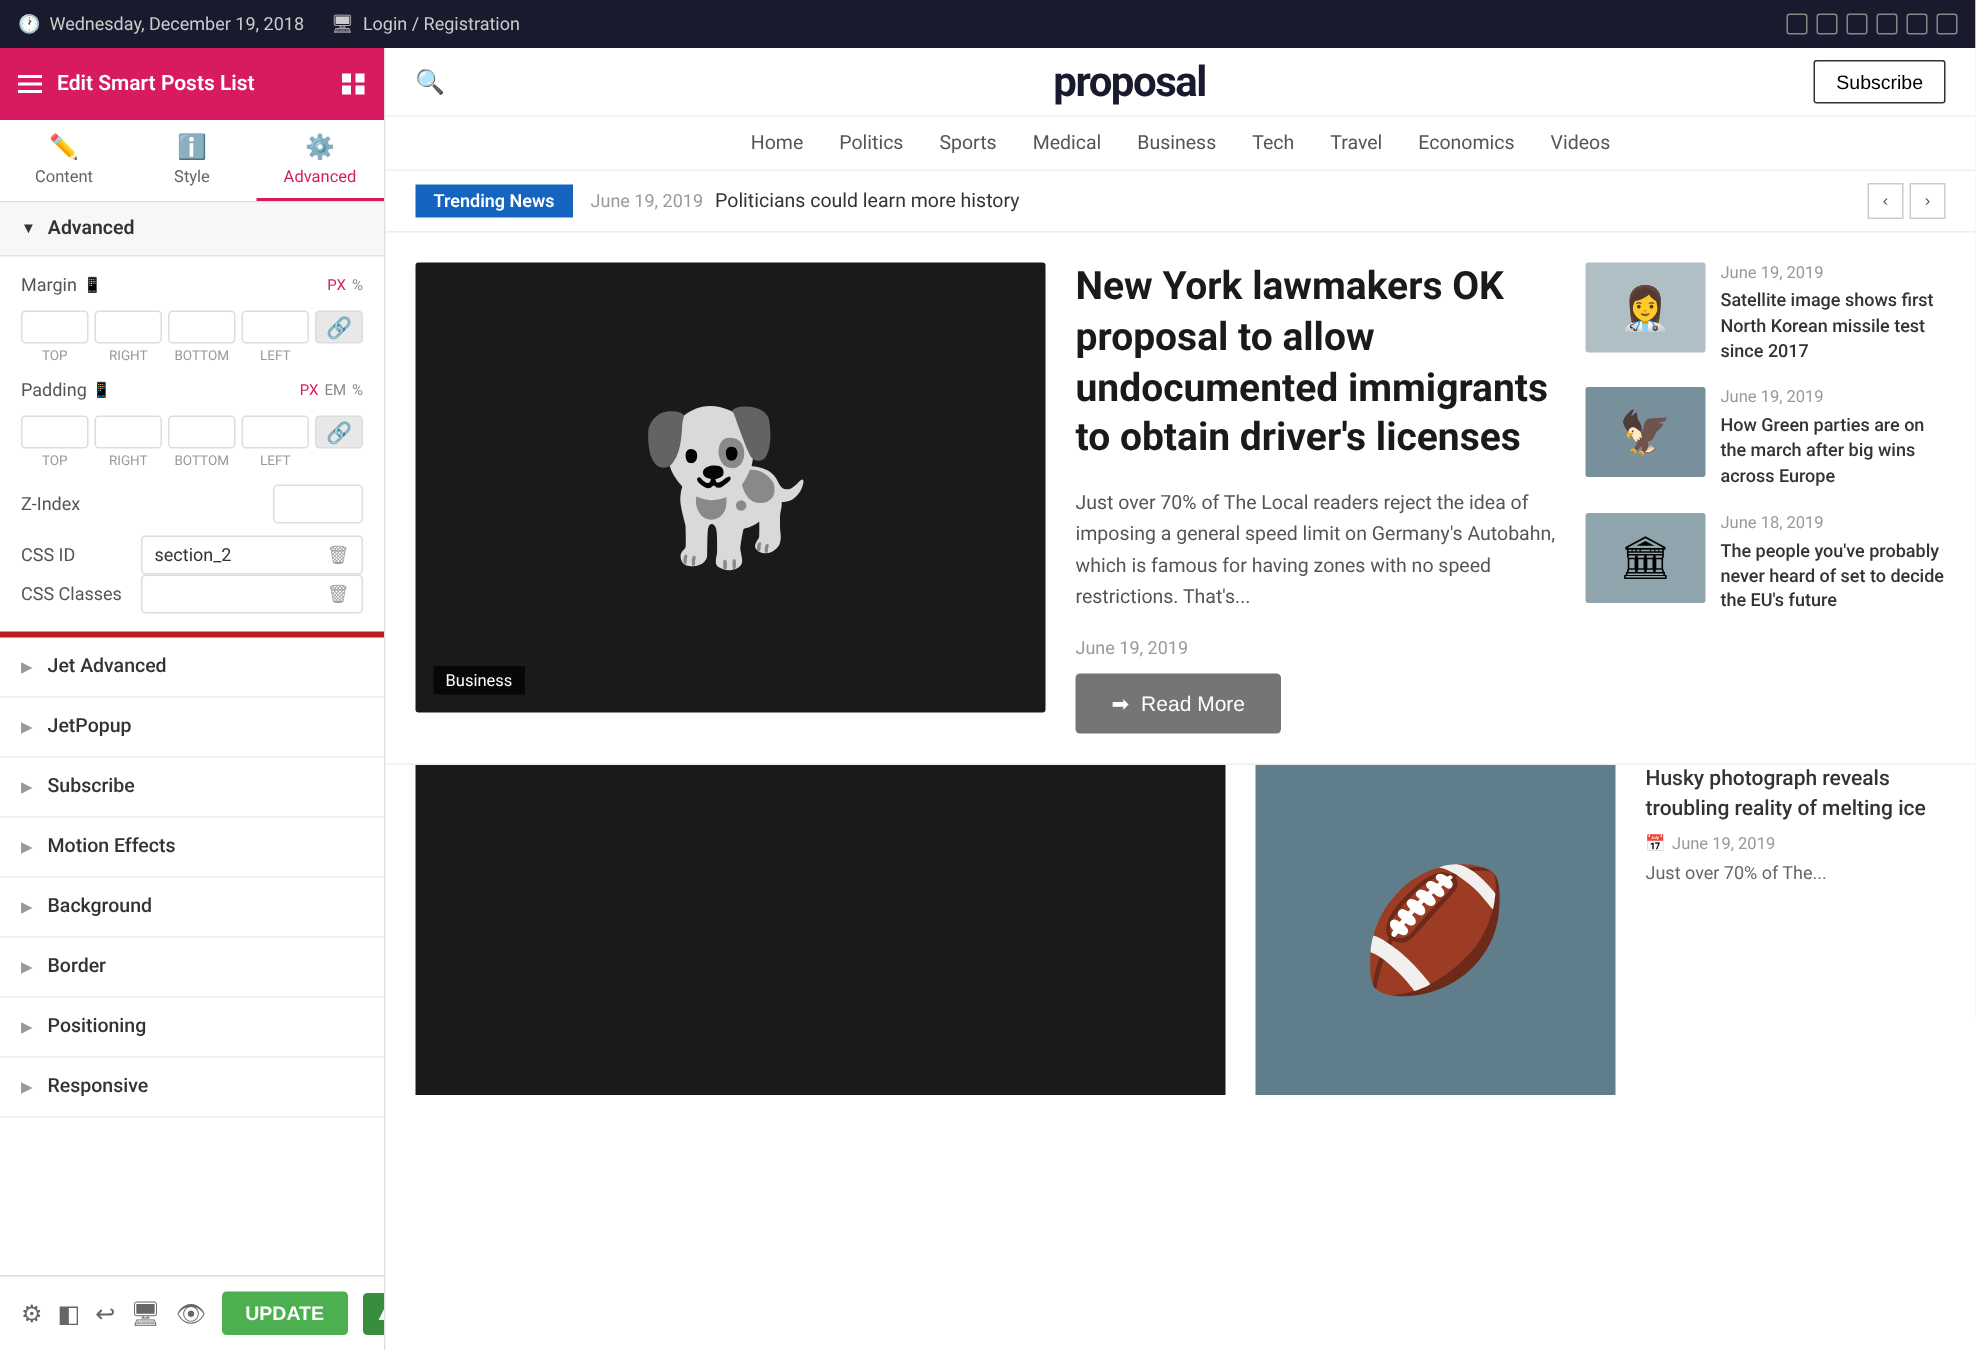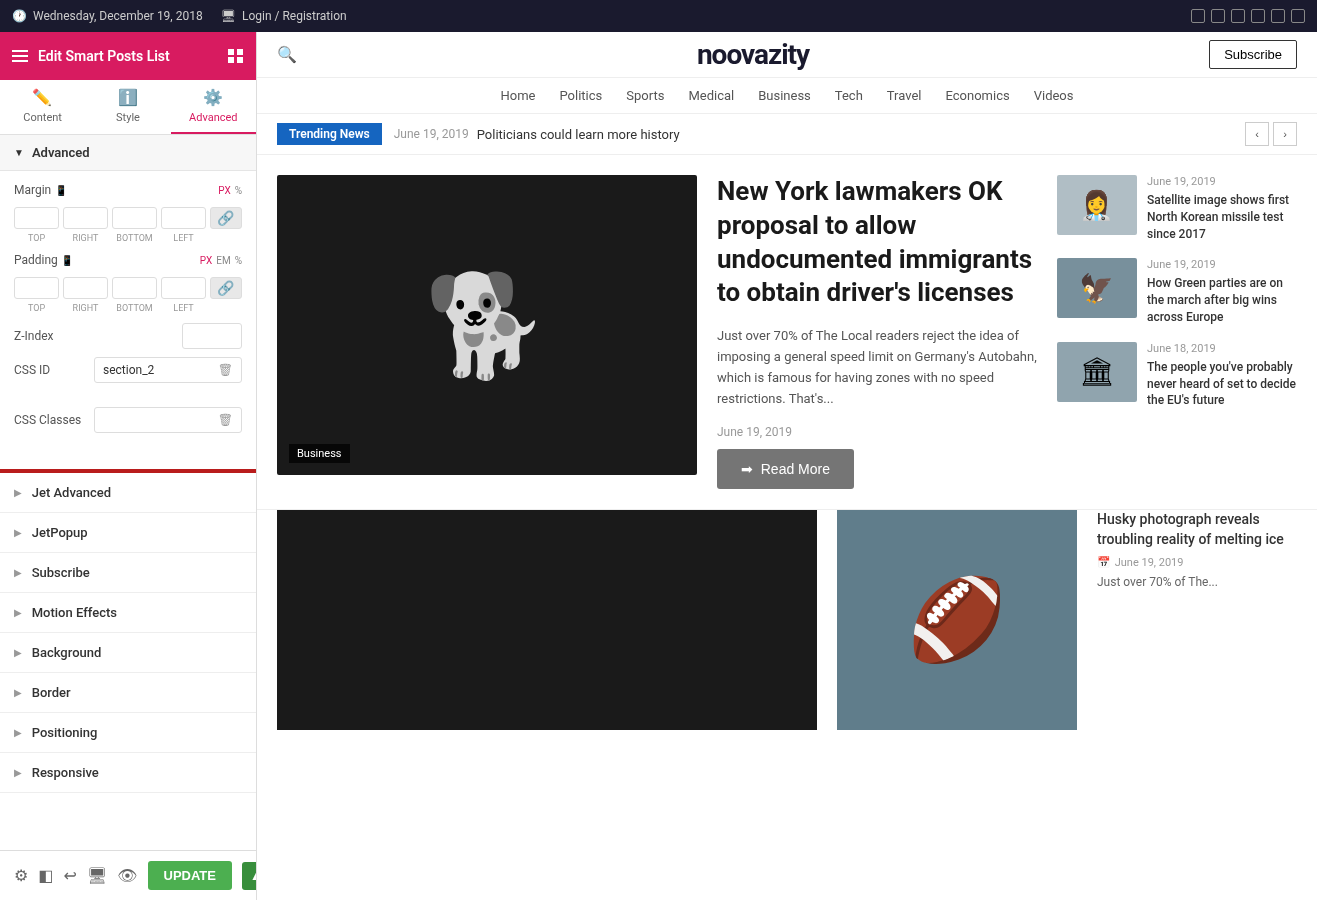--- a/index.html
+++ b/index.html
@@ -317,7 +317,7 @@
 
     <div class="site-header-bar">
       <span class="search-icon-site">🔍</span>
-      <span class="site-logo">noovazity</span>
+      <span class="site-logo">proposal</span>
       <button class="subscribe-btn">Subscribe</button>
     </div>
 

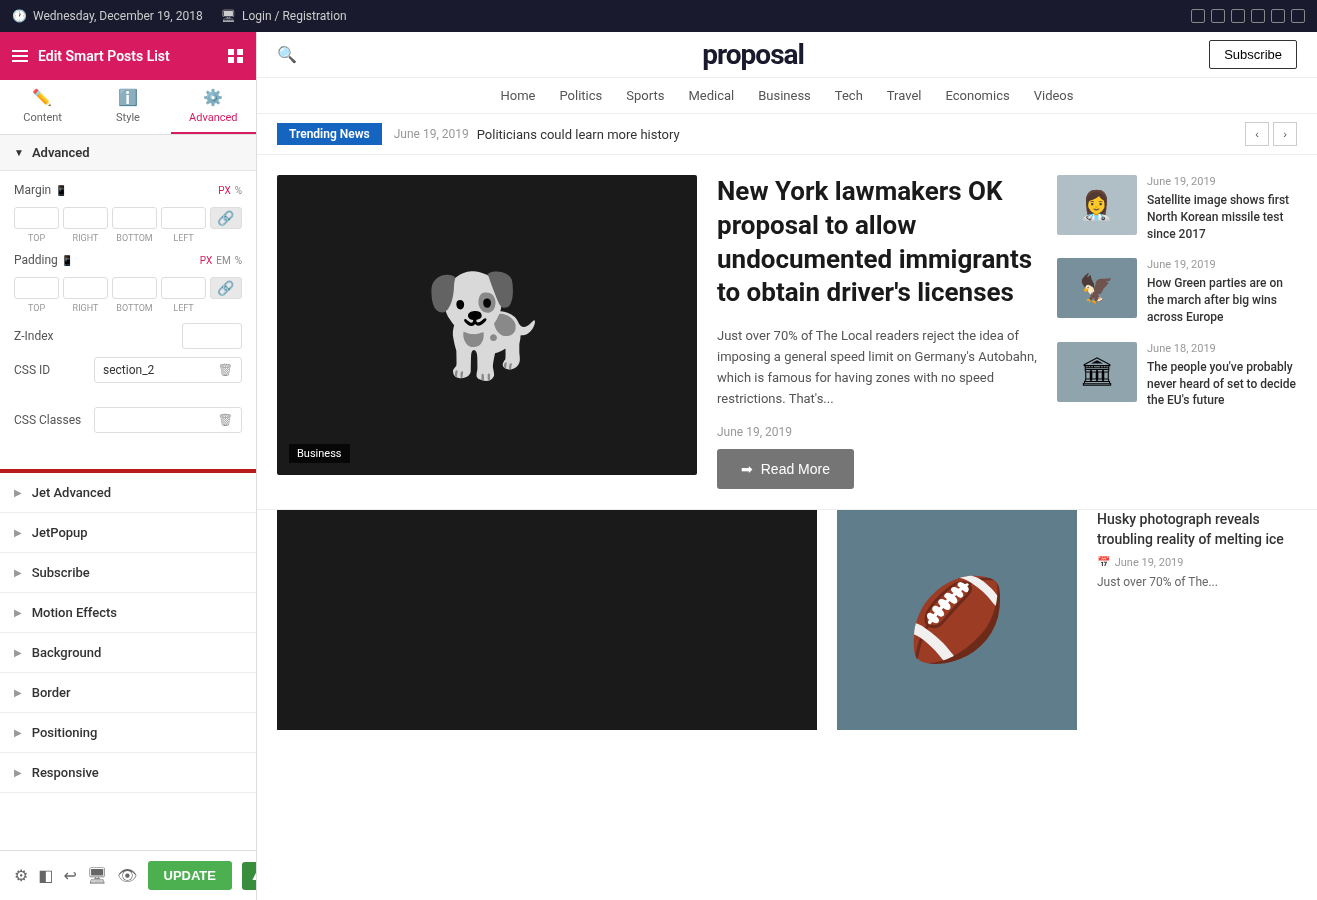--- a/index.html
+++ b/index.html
@@ -48,7 +48,7 @@
     .input-labels { display: grid; grid-template-columns: 1fr 1fr 1fr 1fr 32px; gap: 4px; margin-bottom: 10px; }
     .input-labels span { text-align: center; font-size: 9px; color: #999; text-transform: uppercase; }
 
-    .text-field-row { display: flex; align-items: center; margin-bottom: 24px; }
+    .text-field-row { display: flex; align-items: center; margin-bottom: 0; }
     .text-field-label { font-size: 12px; color: #555; width: 80px; }
     .text-input { flex: 1; border: 1px solid #ddd; border-radius: 3px; padding: 5px 8px; font-size: 12px; color: #333; display: flex; align-items: center; justify-content: space-between; }
     .text-input-clear { font-size: 12px; color: #999; cursor: pointer; }

